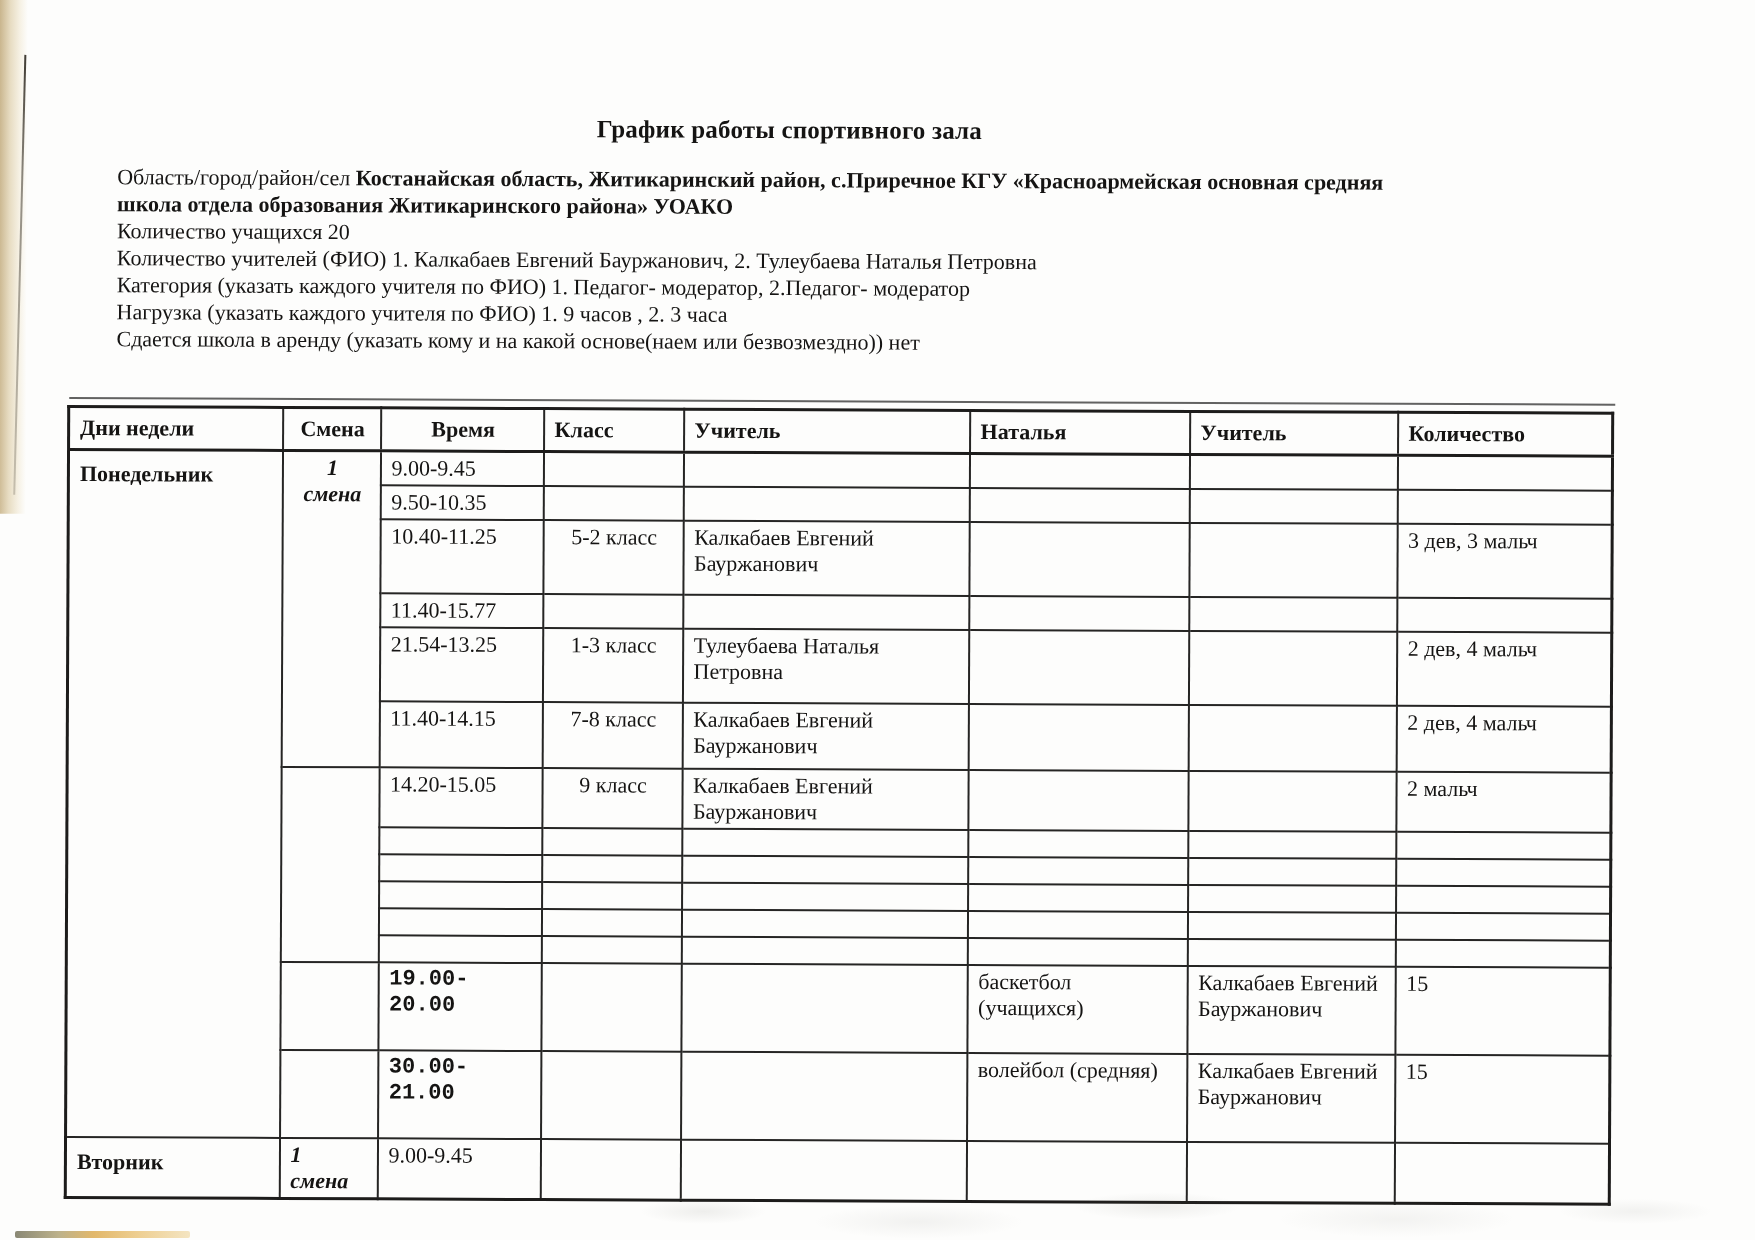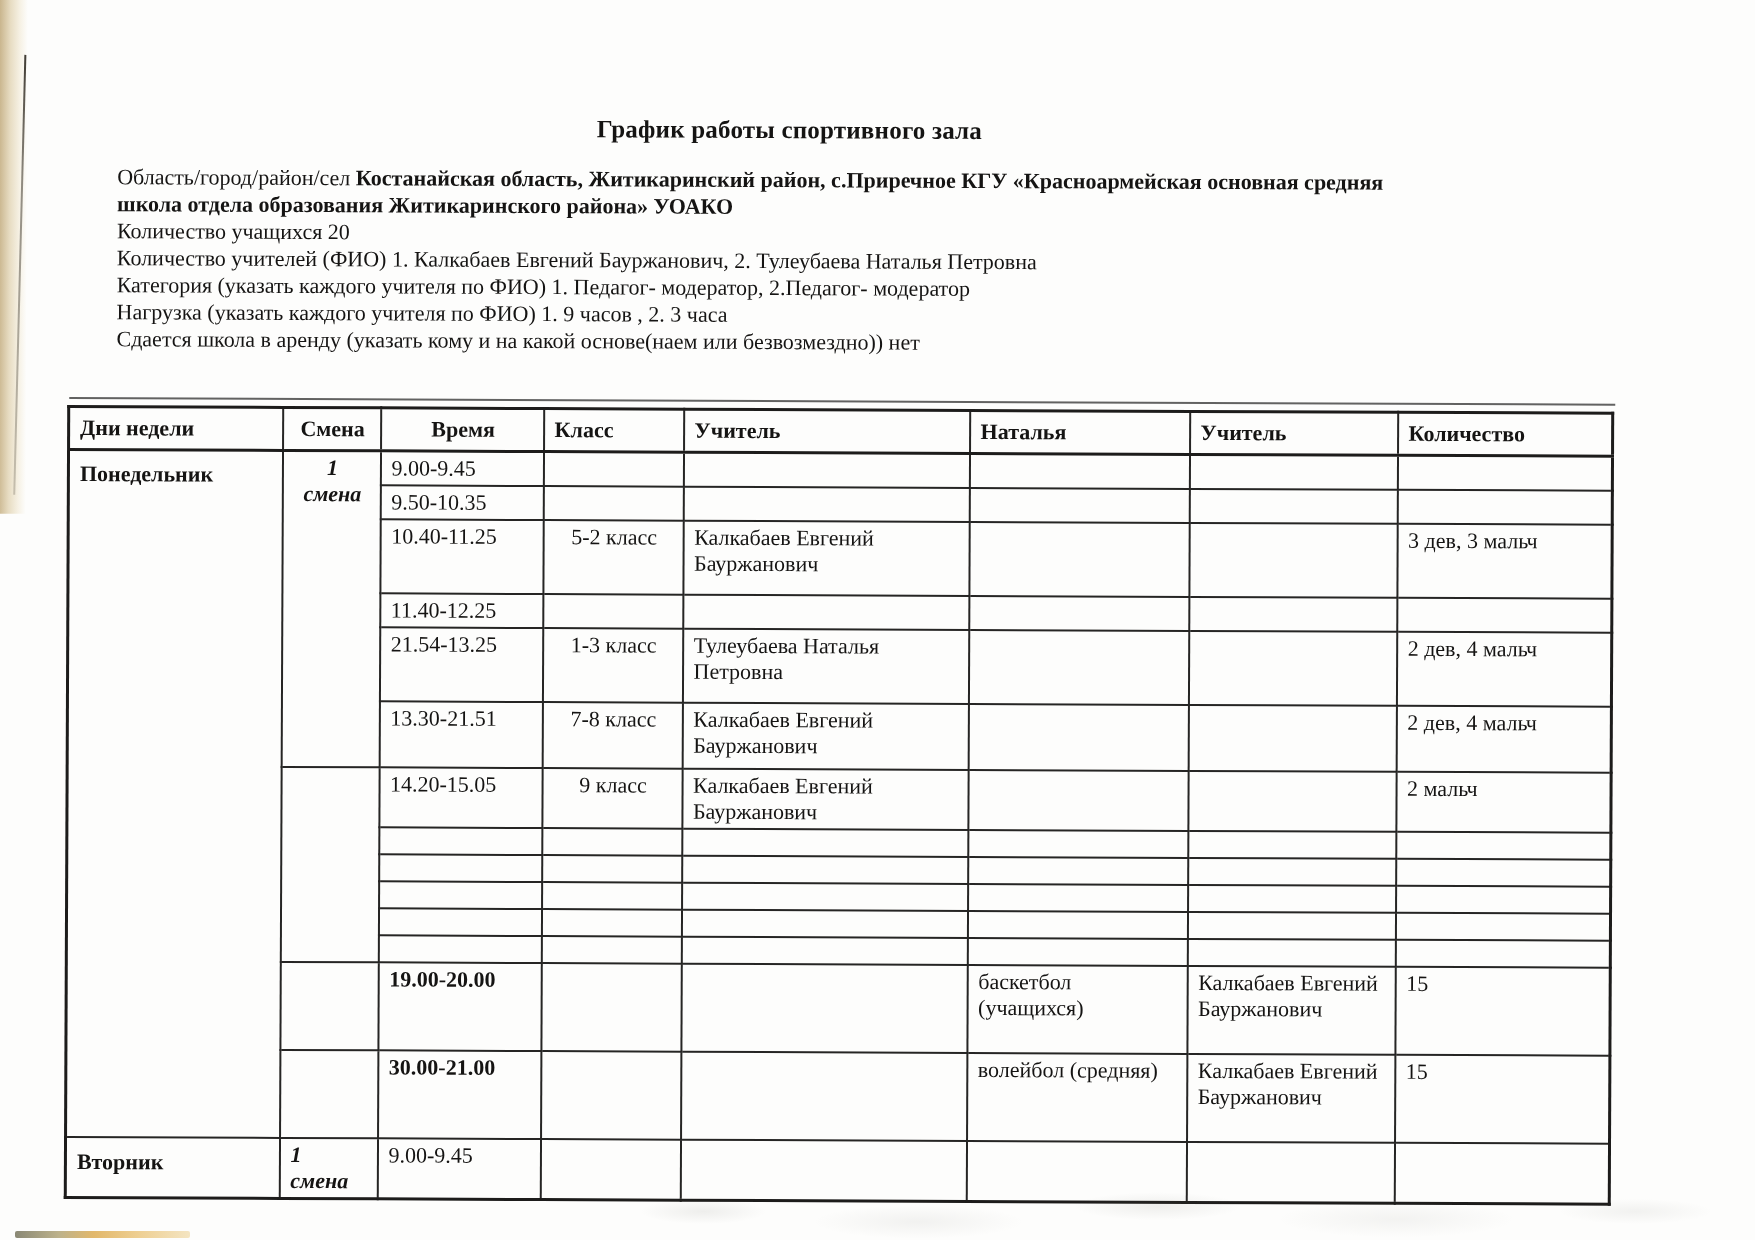--- a/index.html
+++ b/index.html
@@ -149,7 +149,7 @@
         <td>3 дев, 3 мальч</td>
       </tr>
       <tr class="h32">
-        <td>11.40-12.25</td>
+        <td>11.40-15.77</td>
         <td></td>
         <td></td>
         <td></td>

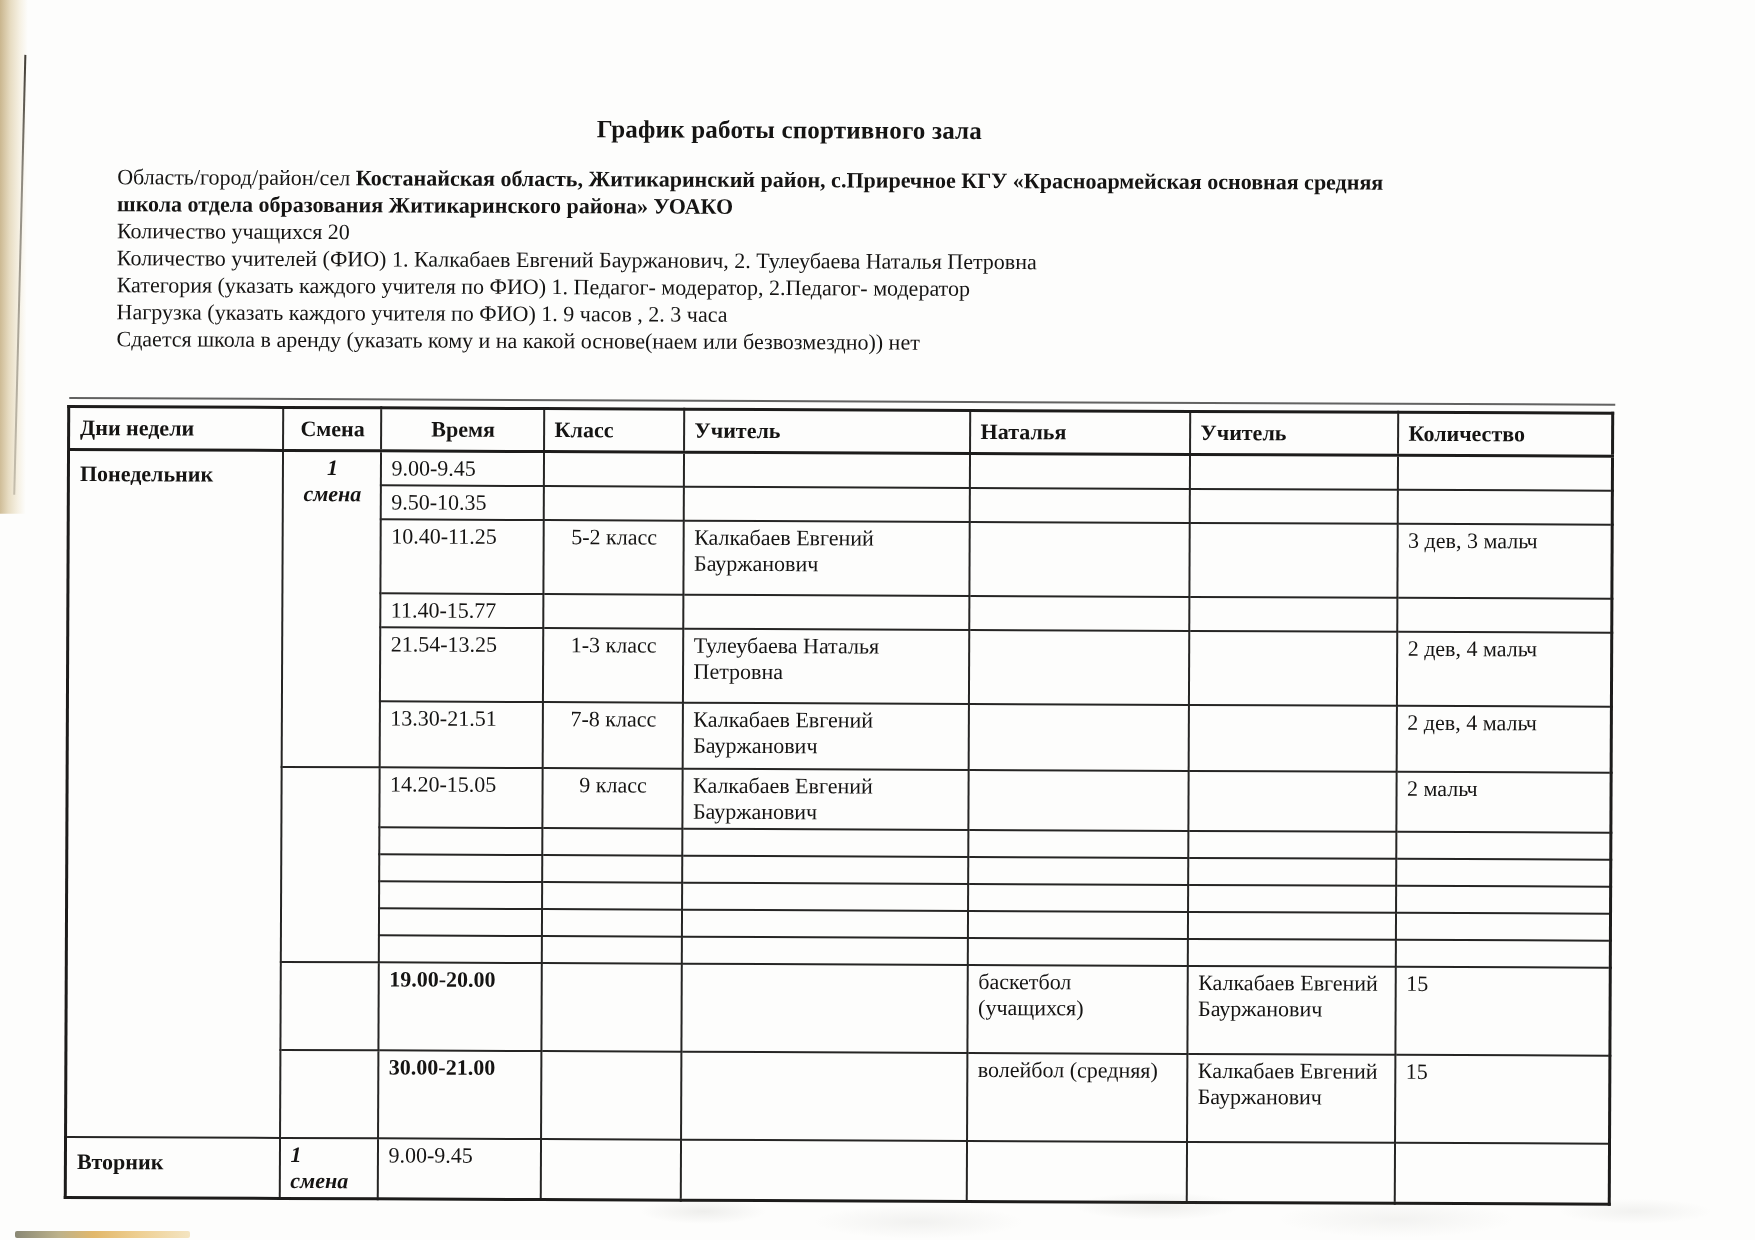--- a/index.html
+++ b/index.html
@@ -165,7 +165,7 @@
         <td>2 дев, 4 мальч</td>
       </tr>
       <tr class="h66">
-        <td>13.30-21.51</td>
+        <td>11.40-14.15</td>
         <td class="c">7-8 класс</td>
         <td>Калкабаев Евгений Бауржанович</td>
         <td></td>

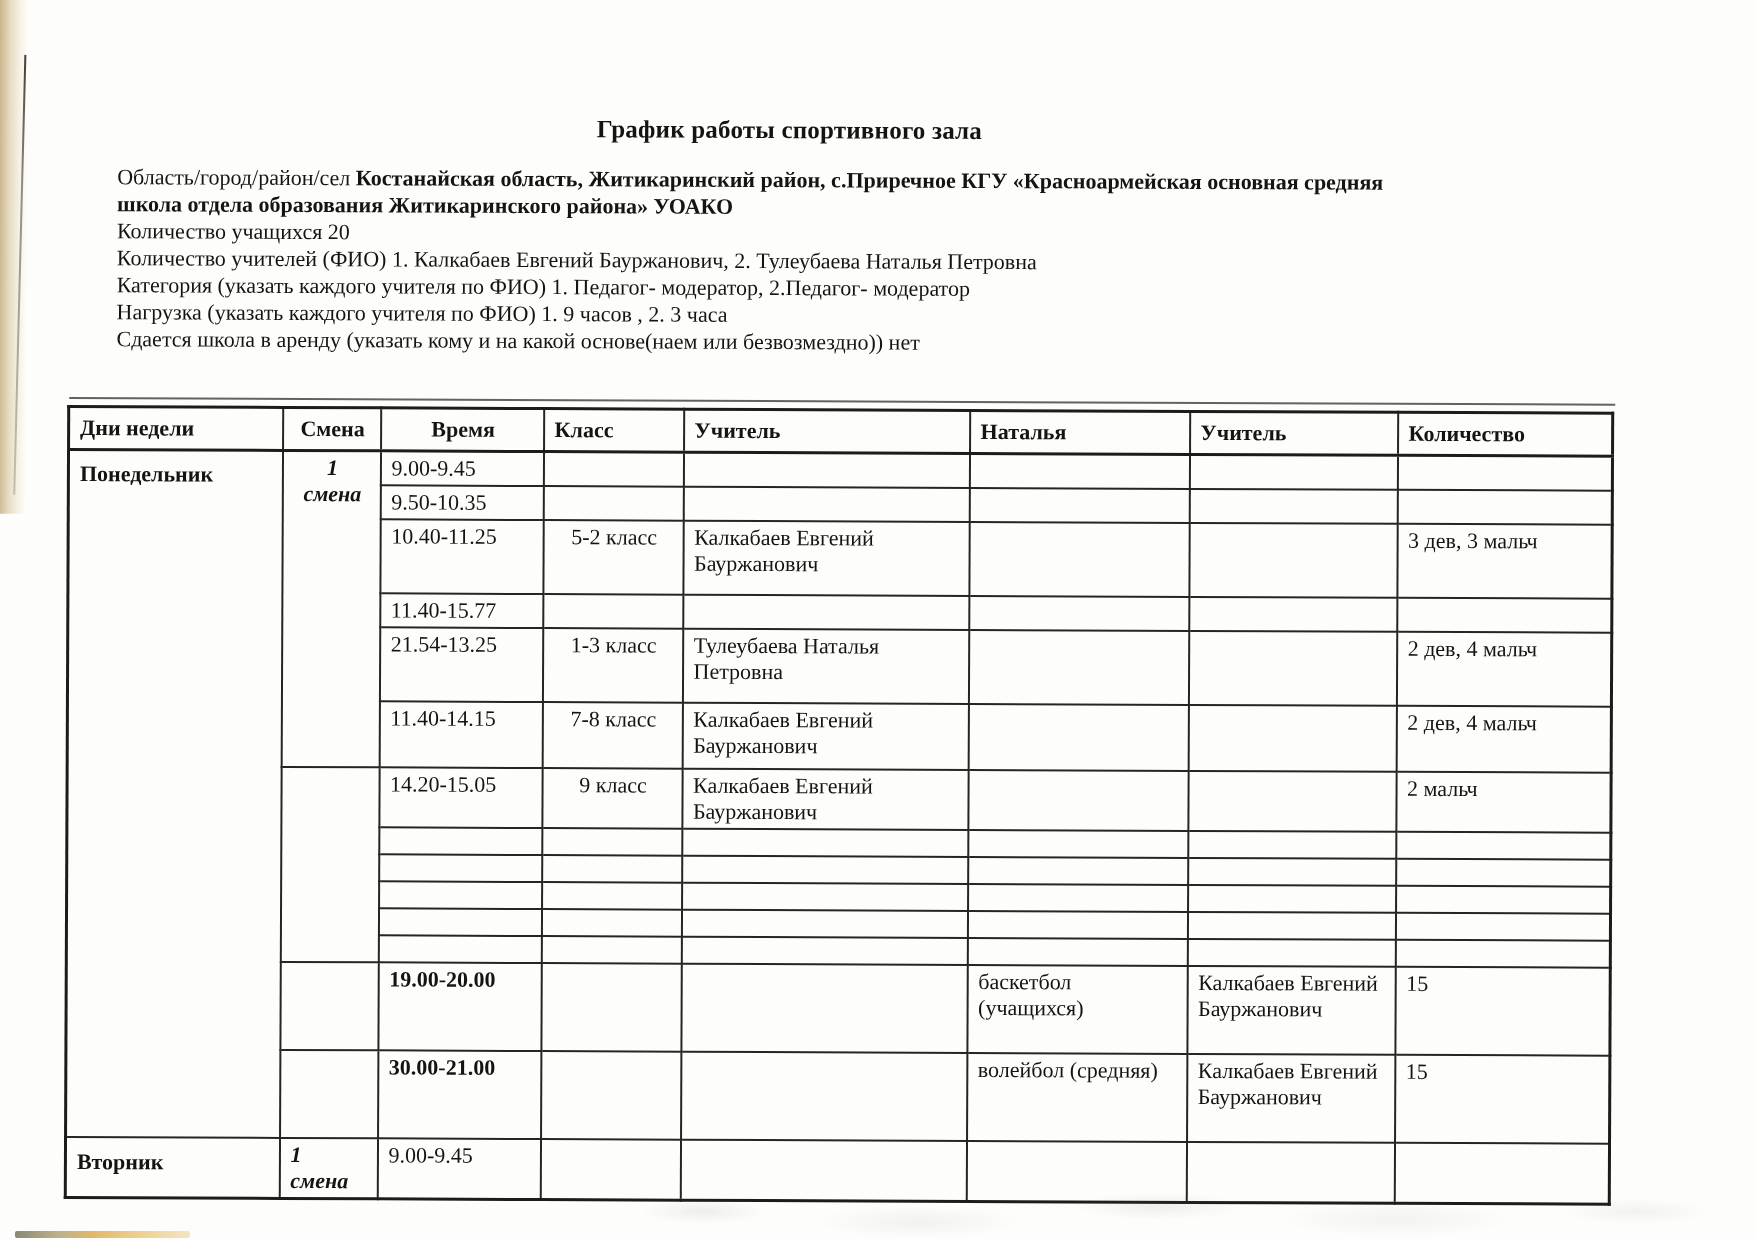--- a/index.html
+++ b/index.html
@@ -73,7 +73,7 @@
   td.day{font-weight:bold;padding-top:10px;}
   td.shift{font-weight:bold;font-style:italic;text-align:center;padding-top:3px;}
   .shift-line{display:block;}
-  td.timeb{font-weight:bold;}
+  td.timeb{font-weight:bold;font-family:Liberation Mono, monospace;}
 </style>
 </head>
 <body>

